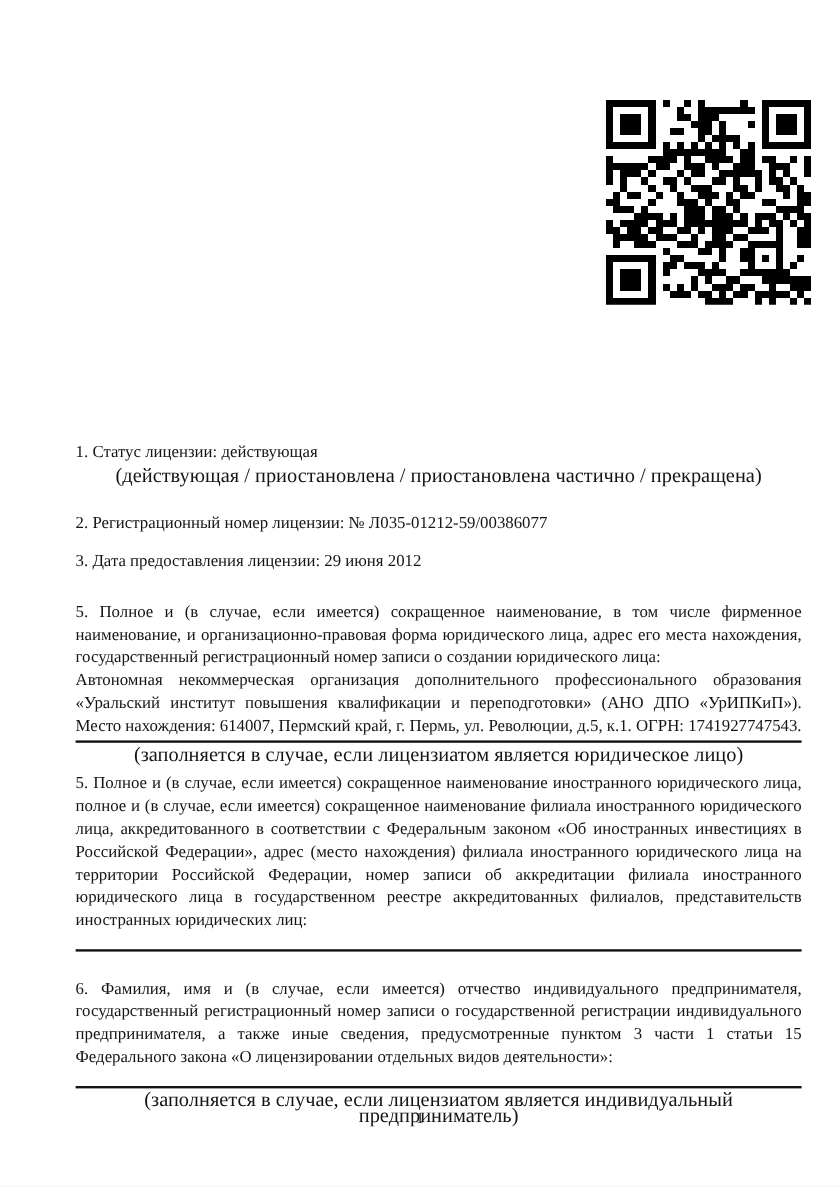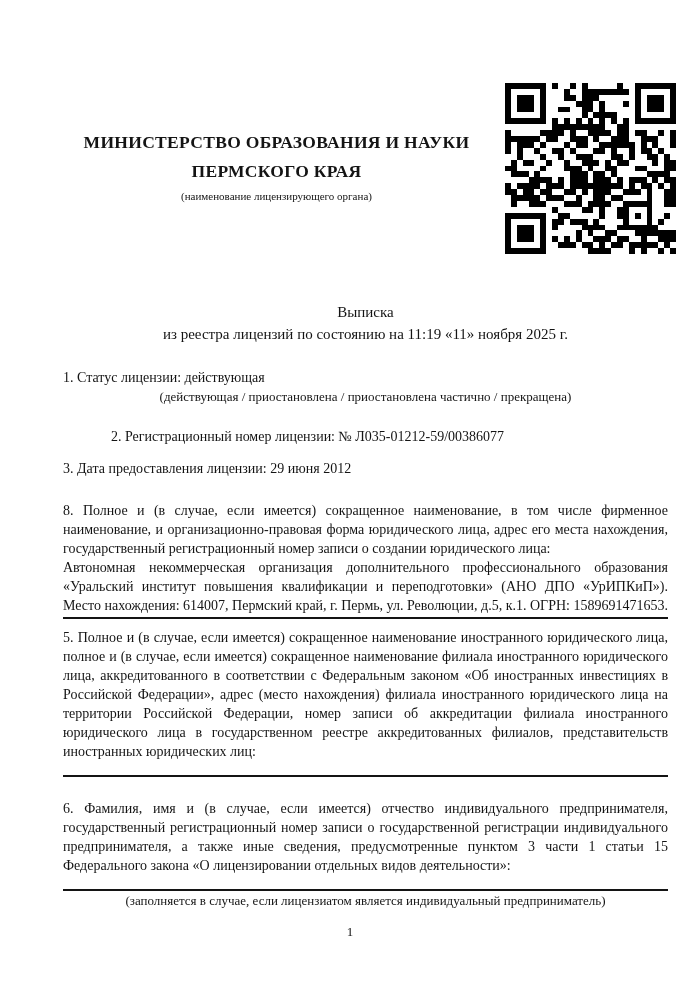--- a/index.html
+++ b/index.html
@@ -103,11 +103,6 @@
 
 <div class="page" style="--ink: #141414; --paper: #ffffff;">
 
-  <div class="letterhead">
-    <div class="lh-line">МИНИСТЕРСТВО ОБРАЗОВАНИЯ И НАУКИ</div>
-    <div class="lh-line">ПЕРМСКОГО КРАЯ</div>
-    <div class="lh-note">(наименование лицензирующего органа)</div>
-  </div>
 
   <svg class="qr" id="qr-svg" viewBox="0 0 29 29" shape-rendering="crispEdges" aria-hidden="true">
       <rect x="0" y="0" width="1" height="1" fill="#000"></rect>

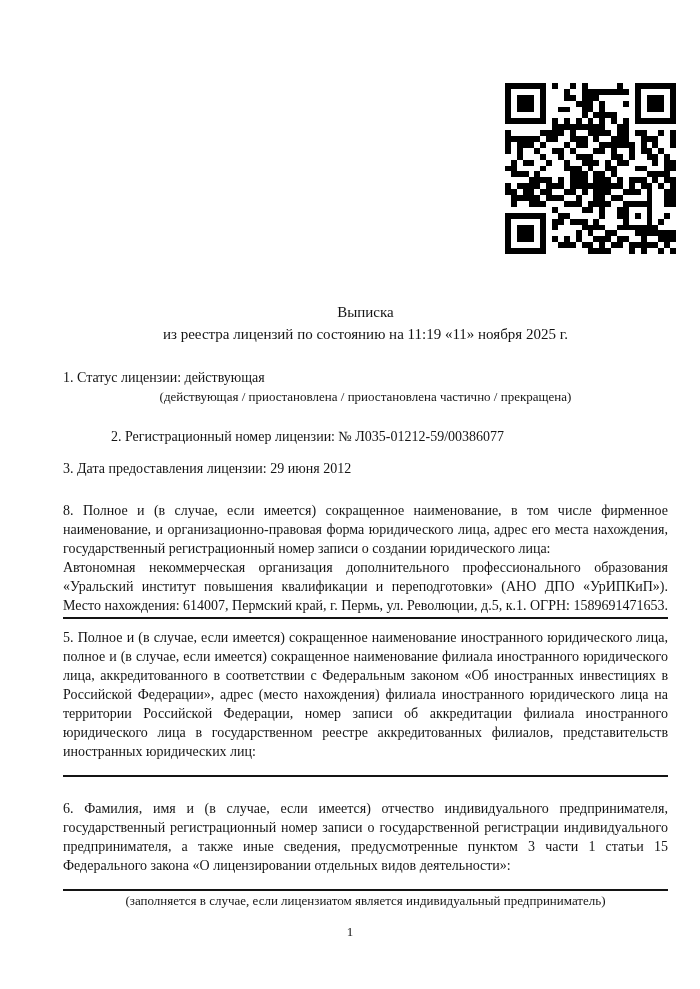--- a/index.html
+++ b/index.html
@@ -548,10 +548,6 @@
       <rect x="28" y="28" width="1" height="1" fill="#000"></rect>
     </svg>
 
-  <div class="doc-title">
-    <div>Выписка</div>
-    <div>из реестра лицензий по состоянию на 11:19 «11» ноября 2025 г.</div>
-  </div>
 
   <div class="items">
 

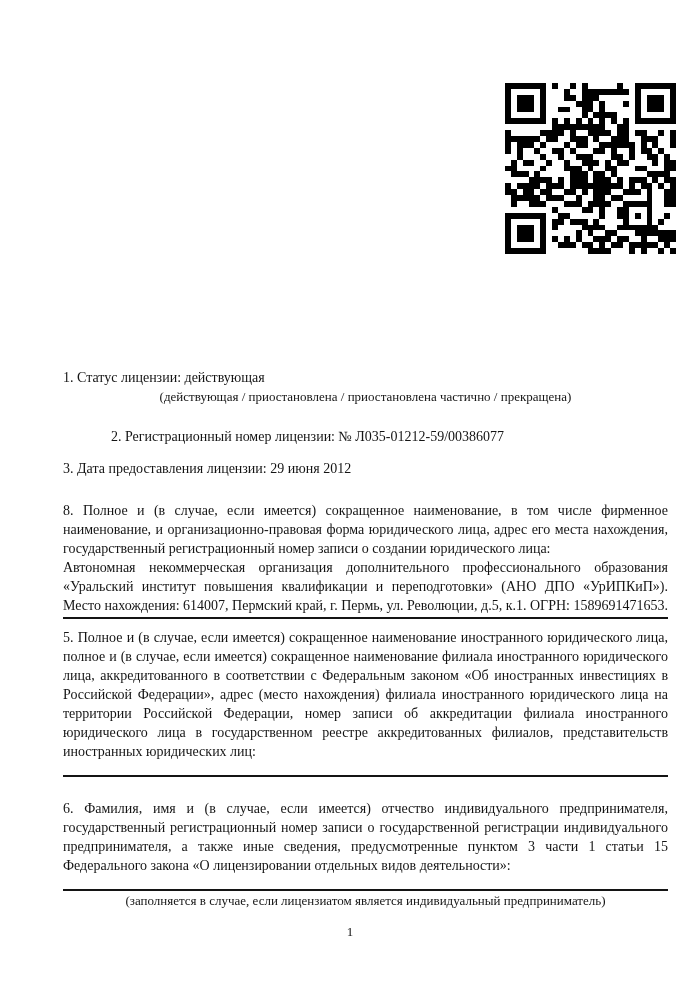--- a/index.html
+++ b/index.html
@@ -69,7 +69,7 @@
   .itext { text-align: left; }
   .itext.just, .ivalue.just { text-align: justify; }
   .inote {
-    font-size: 13px;
+    font-size: 17px;
     line-height: 13px;
     text-align: center;
     margin-top: 3px;

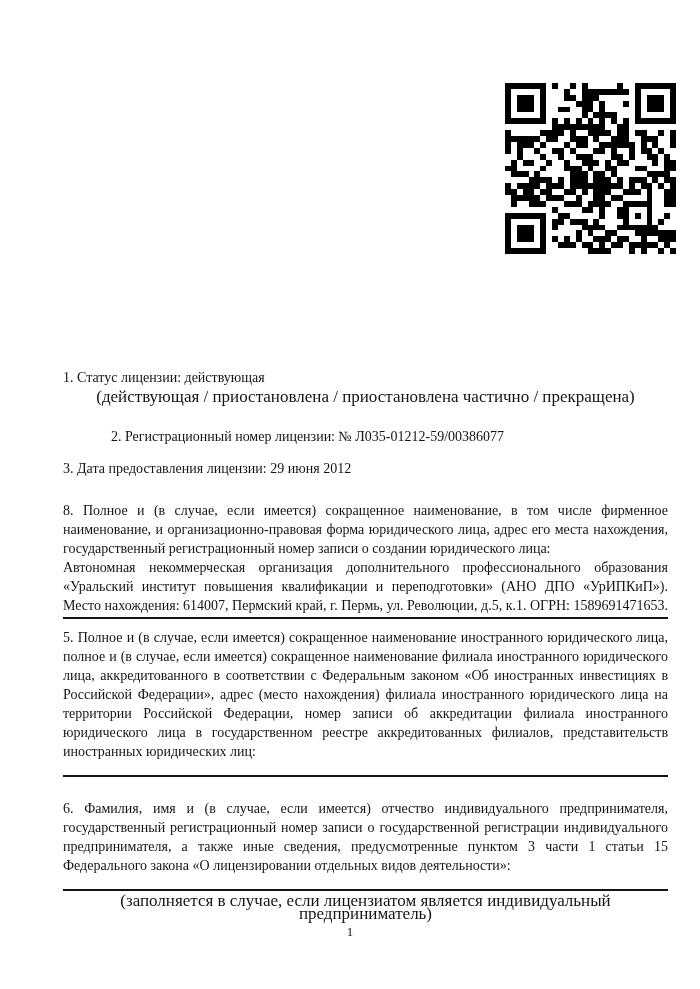--- a/index.html
+++ b/index.html
@@ -82,7 +82,7 @@
   .answer-blank { height: 12px; }
 
   .item-status        { margin-bottom: 24px; }
-  .item-regnum        { margin-bottom: 13px; margin-left: 48px; }
+  .item-regnum        { margin-bottom: 13px; }
   .item-grantdate     { margin-bottom: 23px; }
   .item-legal         { margin-bottom: 9px;  }
   .item-foreign       { margin-bottom: 22px; }

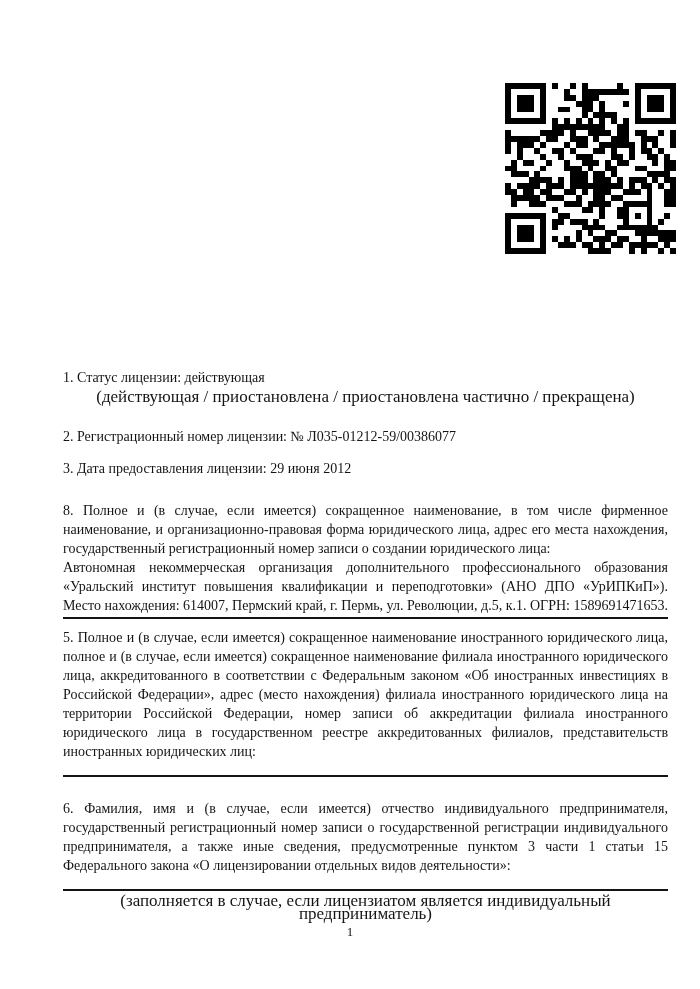--- a/index.html
+++ b/index.html
@@ -565,7 +565,7 @@
     </div>
 
     <div class="item item-legal">
-      <div class="itext just">8. Полное и (в случае, если имеется) сокращенное наименование, в том числе фирменное наименование, и организационно-правовая форма юридического лица, адрес его места нахождения, государственный регистрационный номер записи о создании юридического лица:</div>
+      <div class="itext just">5. Полное и (в случае, если имеется) сокращенное наименование, в том числе фирменное наименование, и организационно-правовая форма юридического лица, адрес его места нахождения, государственный регистрационный номер записи о создании юридического лица:</div>
       <div class="ivalue just">Автономная некоммерческая организация дополнительного профессионального образования «Уральский институт повышения квалификации и переподготовки» (АНО ДПО «УрИПКиП»). Место нахождения: 614007, Пермский край, г. Пермь, ул. Революции, д.5, к.1. ОГРН: 1589691471653.</div>
       <div class="fill-line"></div>
     </div>

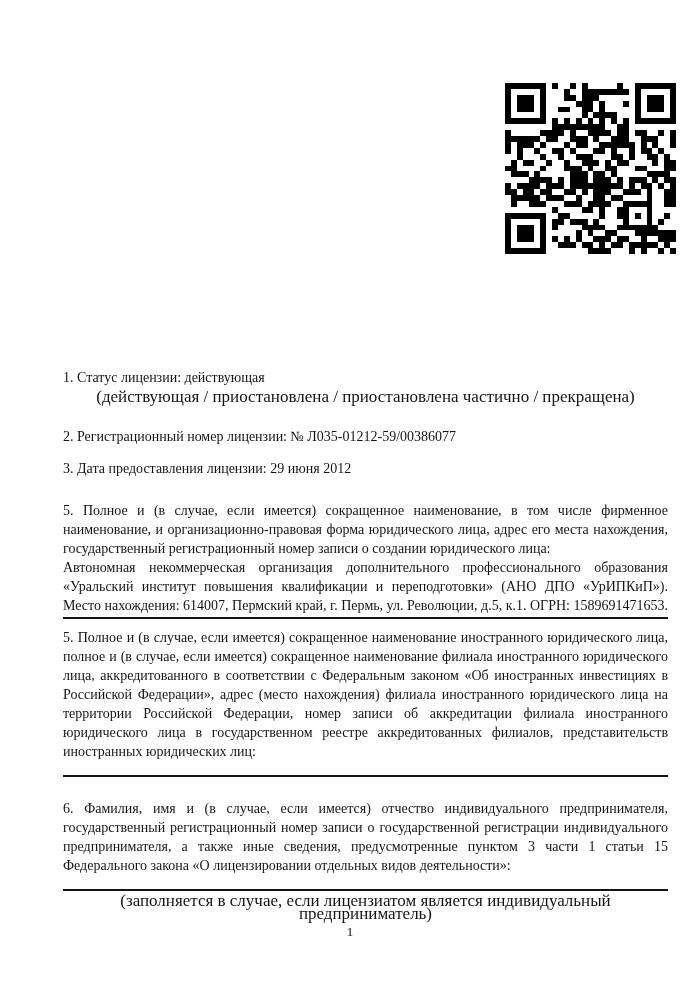--- a/index.html
+++ b/index.html
@@ -566,7 +566,7 @@
 
     <div class="item item-legal">
       <div class="itext just">5. Полное и (в случае, если имеется) сокращенное наименование, в том числе фирменное наименование, и организационно-правовая форма юридического лица, адрес его места нахождения, государственный регистрационный номер записи о создании юридического лица:</div>
-      <div class="ivalue just">Автономная некоммерческая организация дополнительного профессионального образования «Уральский институт повышения квалификации и переподготовки» (АНО ДПО «УрИПКиП»). Место нахождения: 614007, Пермский край, г. Пермь, ул. Революции, д.5, к.1. ОГРН: 1589691471653.</div>
+      <div class="ivalue just">Автономная некоммерческая организация дополнительного профессионального образования «Уральский институт повышения квалификации и переподготовки» (АНО ДПО «УрИПКиП»). Место нахождения: 614007, Пермский край, г. Пермь, ул. Революции, д.5, к.1. ОГРН: 1741927747543.</div>
       <div class="fill-line"></div>
     </div>
 

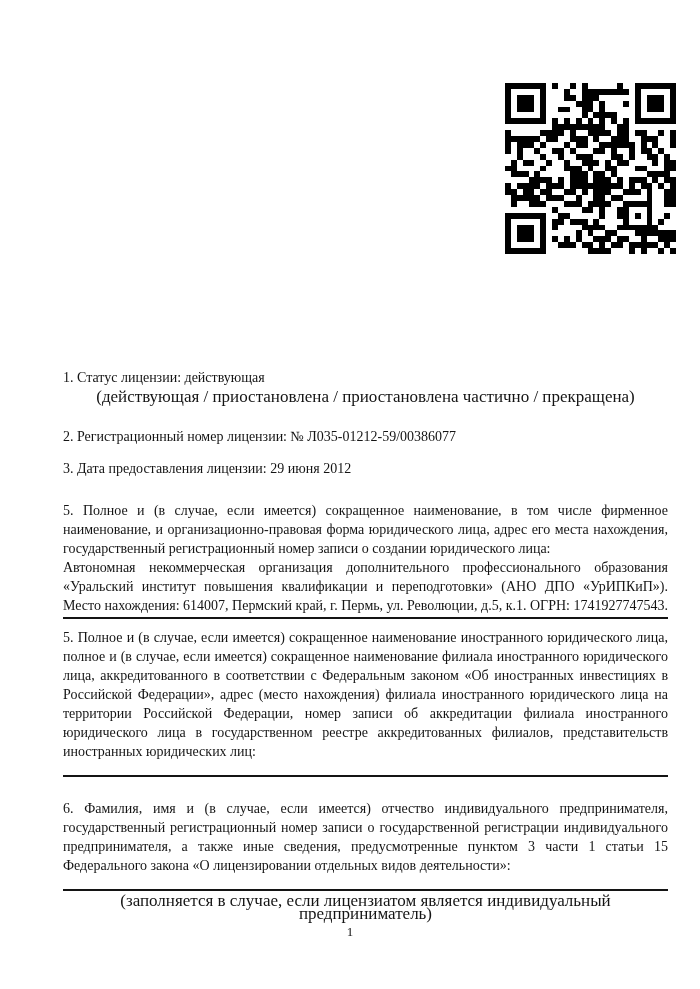--- a/index.html
+++ b/index.html
@@ -568,6 +568,7 @@
       <div class="itext just">5. Полное и (в случае, если имеется) сокращенное наименование, в том числе фирменное наименование, и организационно-правовая форма юридического лица, адрес его места нахождения, государственный регистрационный номер записи о создании юридического лица:</div>
       <div class="ivalue just">Автономная некоммерческая организация дополнительного профессионального образования «Уральский институт повышения квалификации и переподготовки» (АНО ДПО «УрИПКиП»). Место нахождения: 614007, Пермский край, г. Пермь, ул. Революции, д.5, к.1. ОГРН: 1741927747543.</div>
       <div class="fill-line"></div>
+      <div class="inote">(заполняется в случае, если лицензиатом является юридическое лицо)</div>
     </div>
 
     <div class="item item-foreign">

